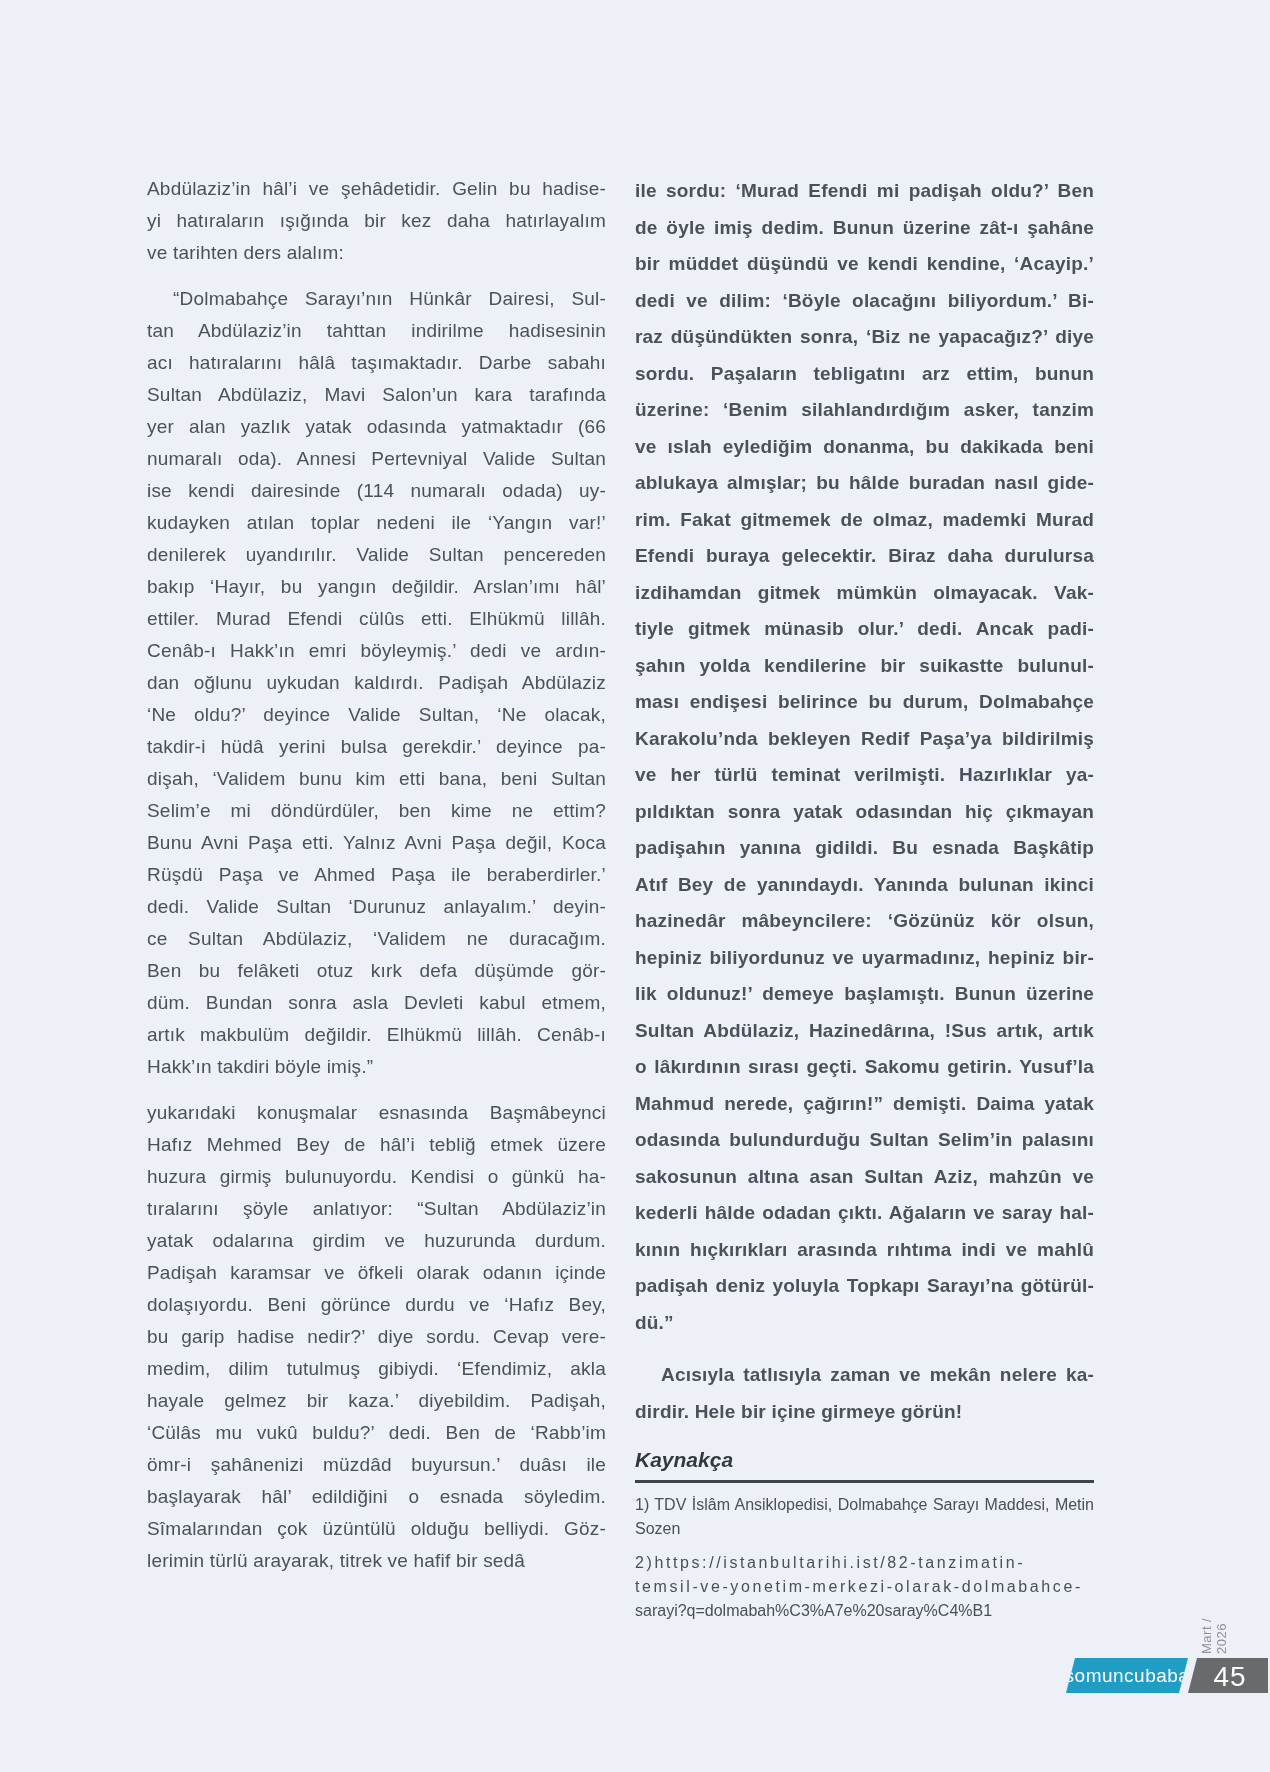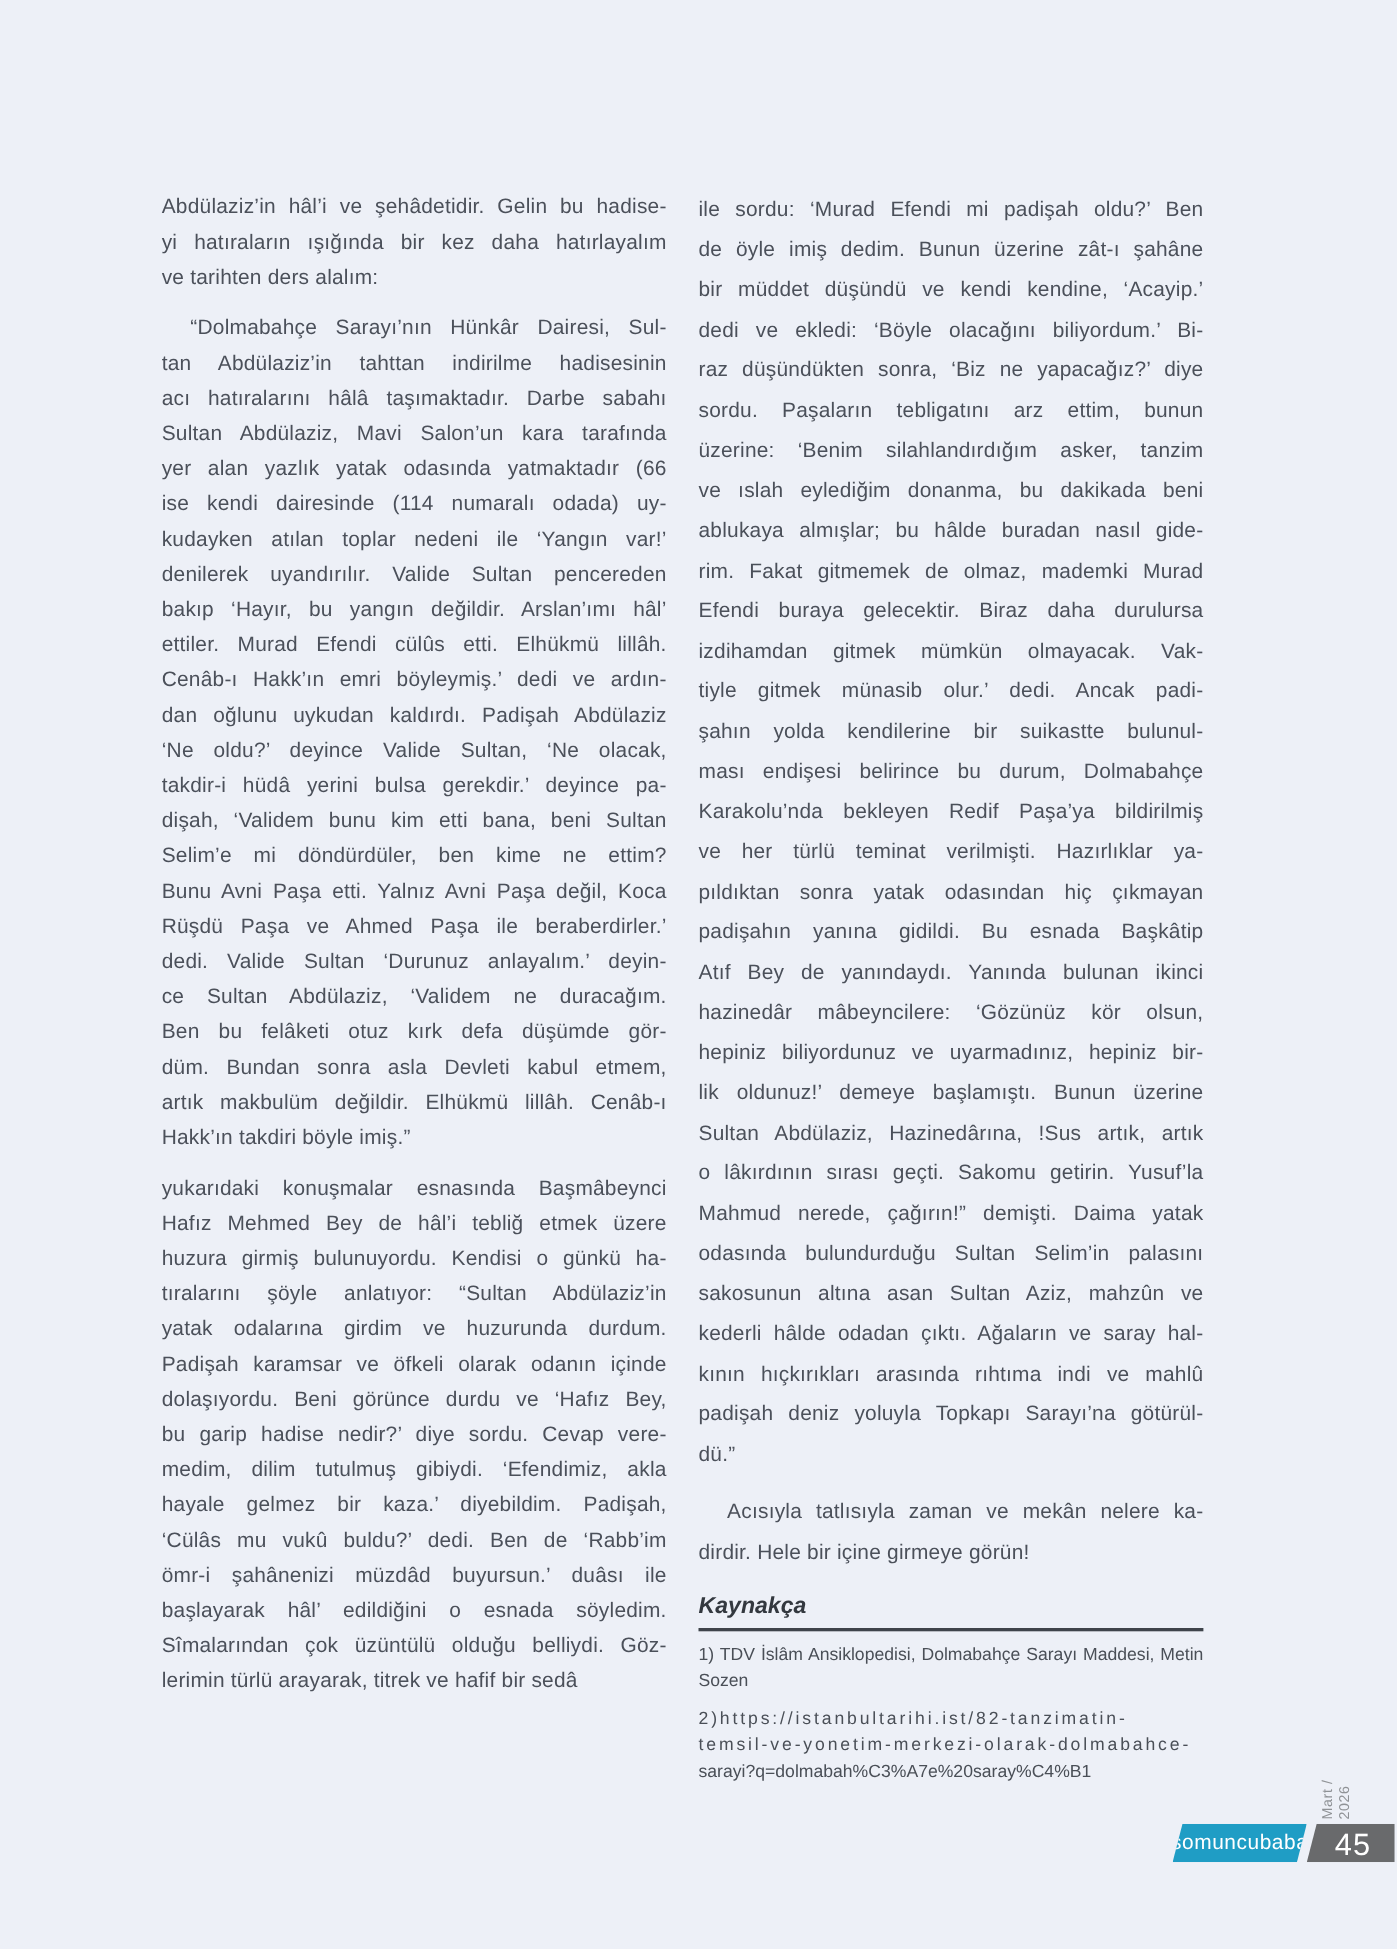--- a/index.html
+++ b/index.html
@@ -29,7 +29,7 @@
     white-space:normal;
   }
   .col-left .line{line-height:32px;}
-  .col-right .line{line-height:36.5px;}
+  .col-right .line{line-height:36.5px;font-weight:bold;}
   .line.last{text-align-last:left;}
   .line.indent{text-indent:26px;}
   .kaynakca{margin-top:14px;}

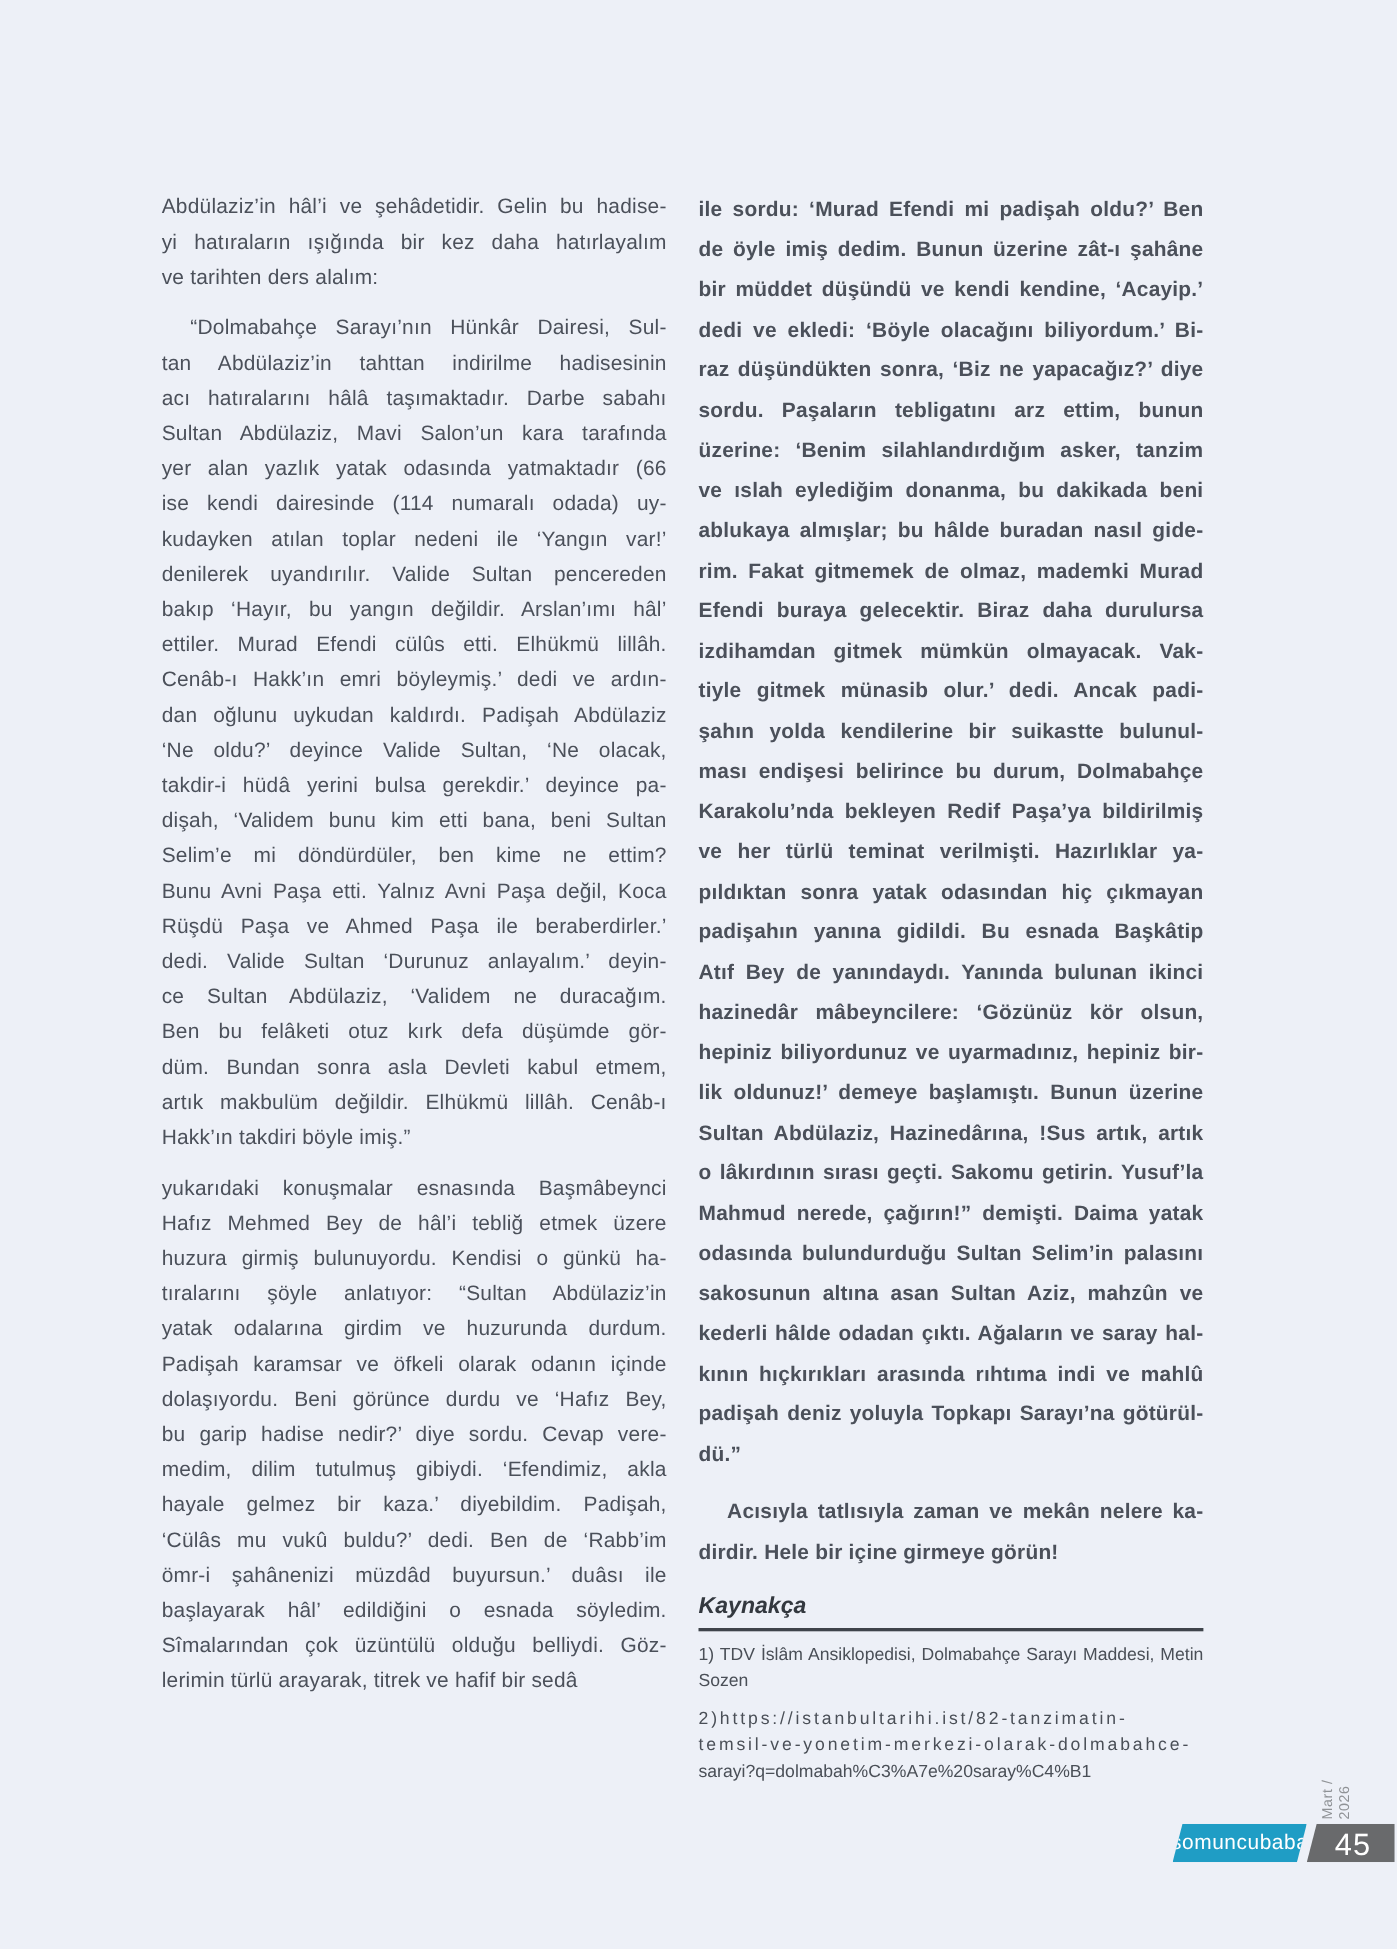--- a/index.html
+++ b/index.html
@@ -132,7 +132,7 @@
             <div class="line">ile sordu: ‘Murad Efendi mi padişah oldu?’ Ben</div>
             <div class="line">de öyle imiş dedim. Bunun üzerine zât-ı şahâne</div>
             <div class="line">bir müddet düşündü ve kendi kendine, ‘Acayip.’</div>
-            <div class="line">dedi ve ekledi: ‘Böyle olacağını biliyordum.’ Bi-</div>
+            <div class="line">dedi ve dilim: ‘Böyle olacağını biliyordum.’ Bi-</div>
             <div class="line">raz düşündükten sonra, ‘Biz ne yapacağız?’ diye</div>
             <div class="line">sordu. Paşaların tebligatını arz ettim, bunun</div>
             <div class="line">üzerine: ‘Benim silahlandırdığım asker, tanzim</div>

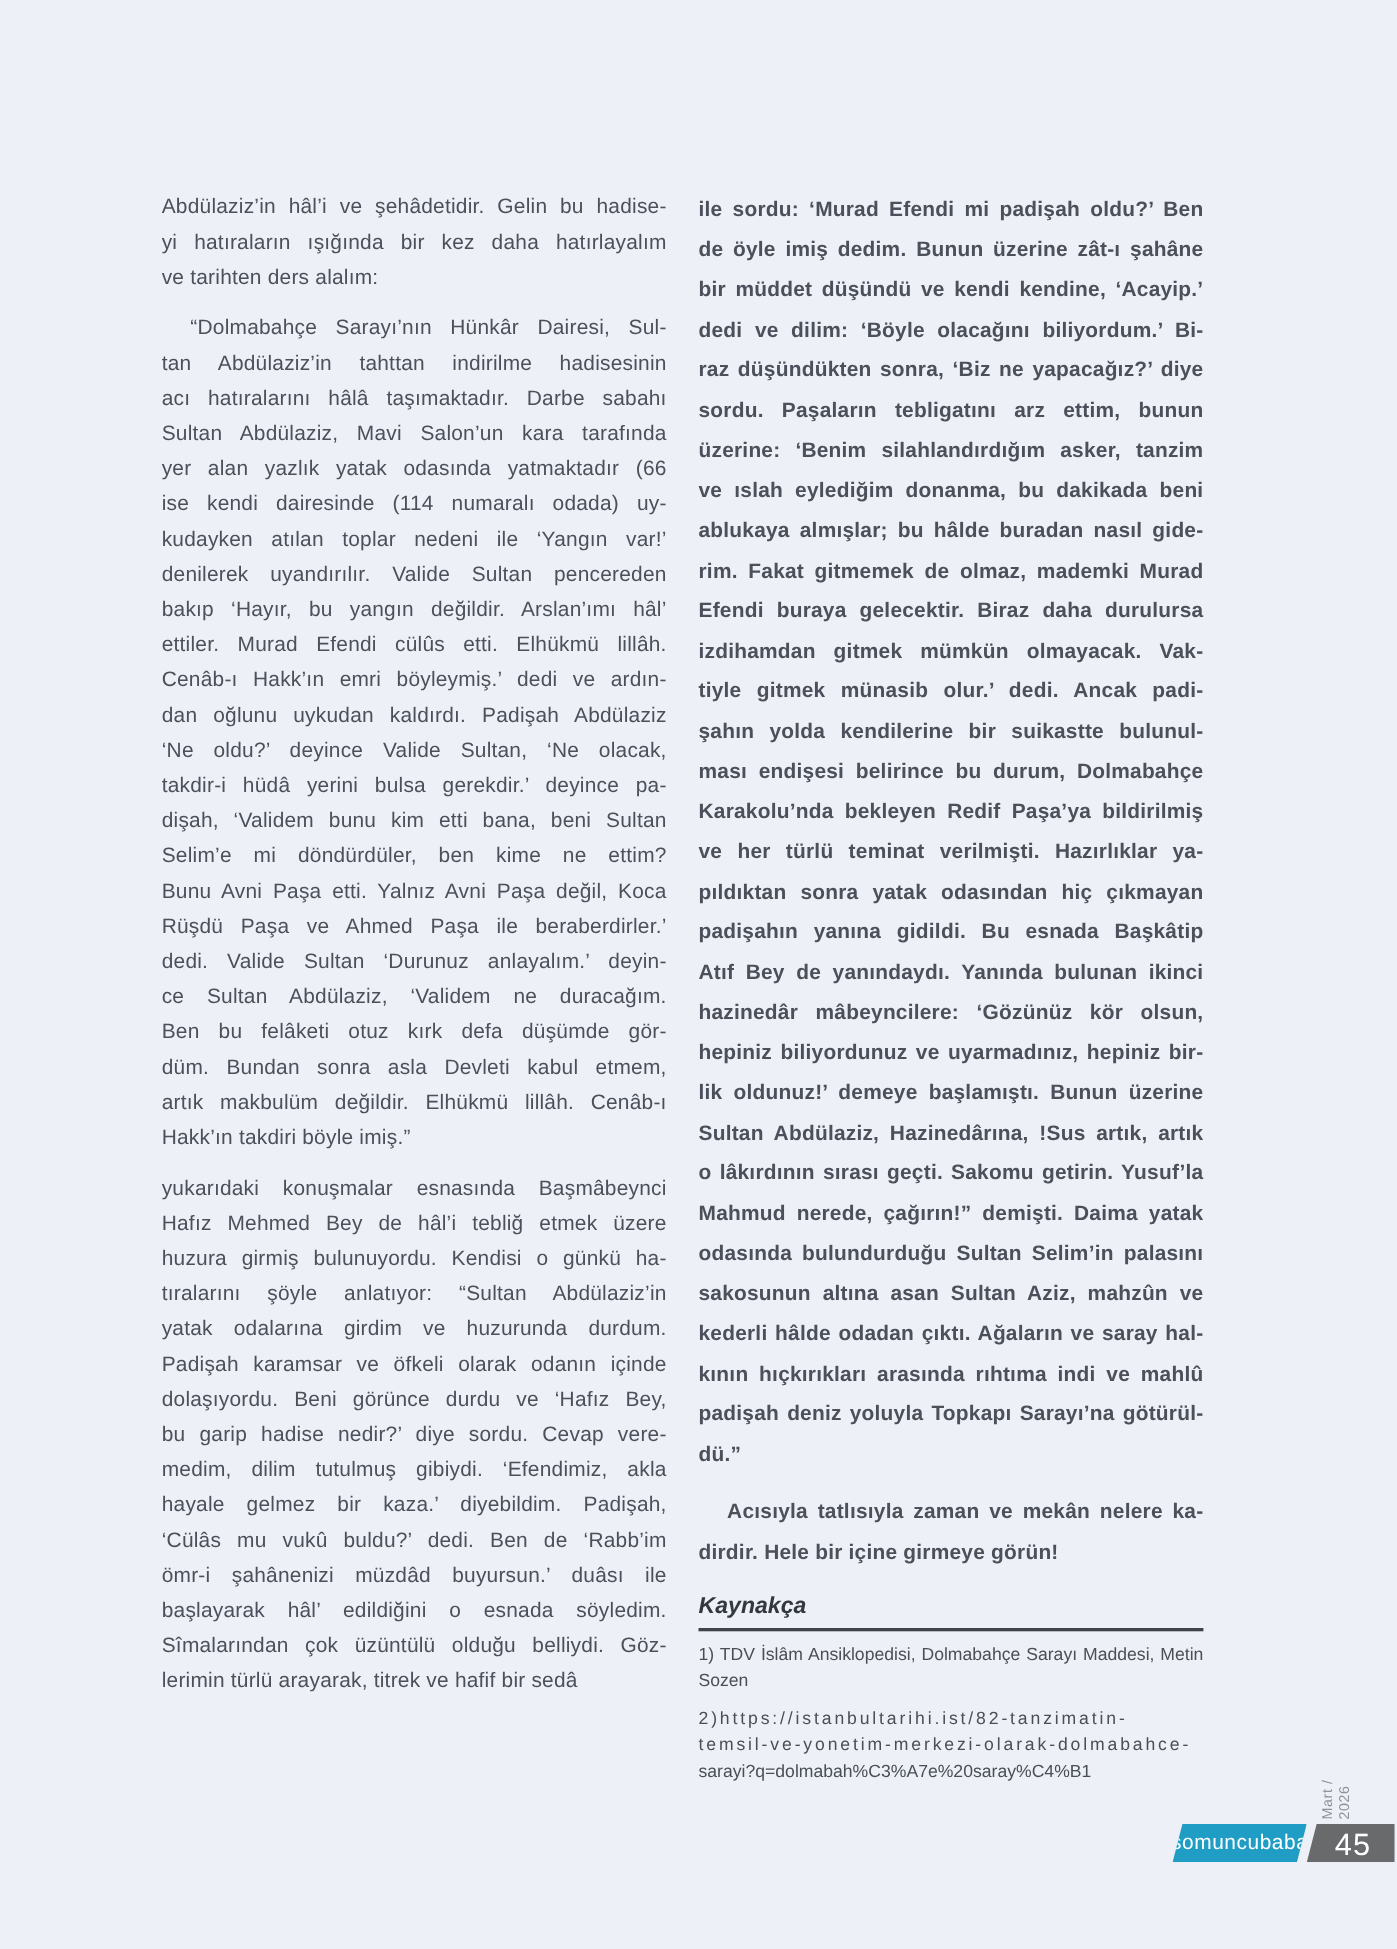--- a/index.html
+++ b/index.html
@@ -87,6 +87,7 @@
           <div class="line">acı hatıralarını hâlâ taşımaktadır. Darbe sabahı</div>
           <div class="line">Sultan Abdülaziz, Mavi Salon’un kara tarafında</div>
           <div class="line">yer alan yazlık yatak odasında yatmaktadır (66</div>
+          <div class="line">numaralı oda). Annesi Pertevniyal Valide Sultan</div>
           <div class="line">ise kendi dairesinde (114 numaralı odada) uy-</div>
           <div class="line">kudayken atılan toplar nedeni ile ‘Yangın var!’</div>
           <div class="line">denilerek uyandırılır. Valide Sultan pencereden</div>

